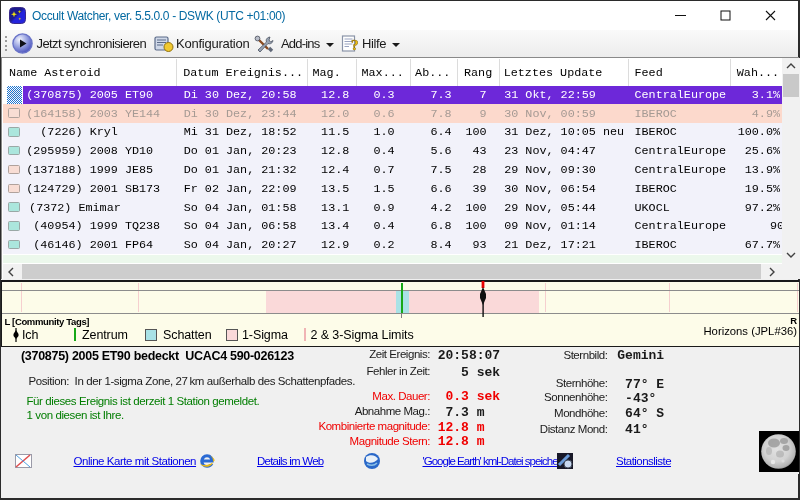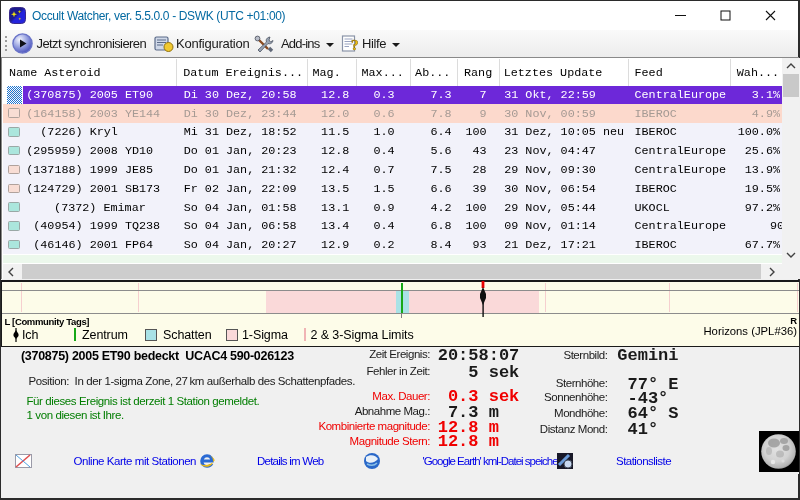--- a/index.html
+++ b/index.html
@@ -249,7 +249,7 @@
 </div>
 <div class="row r-norm" style="top:140.2px;height:18.78px">
   <span class="ricon ic-teal"></span>
-  <span class="c" style="left:37px">  (7372) Emimar</span>
+  <span class="c" style="left:12px">  (7372) Emimar</span>
   <span class="c" style="left:180.7px">So 04 Jan, 01:58</span>
   <span class="c" style="left:318.1px">13.1</span>
   <span class="c" style="left:370.4px">0.9</span>

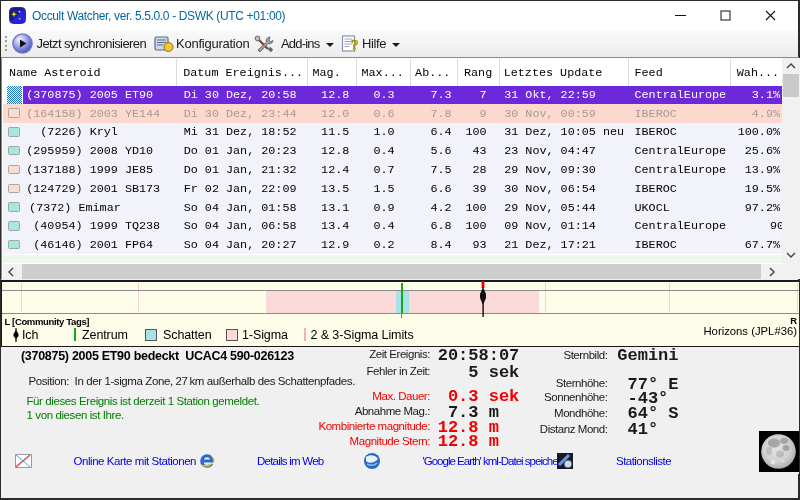--- a/index.html
+++ b/index.html
@@ -78,7 +78,7 @@
 .red { color:#f00000; }
 .green { color:#007d00; }
 .lbl { text-align:right; letter-spacing:-0.45px; }
-.val { font-family:"Liberation Mono",monospace; font-size:17px; letter-spacing:0; font-weight:bold; white-space:pre; }
+.val { font-family:"Liberation Mono",monospace; font-size:13px; letter-spacing:0; font-weight:bold; white-space:pre; }
 
 .lnk { position:absolute; font-size:11.5px; color:#0000e8; white-space:nowrap;padding-left:40px; }
 

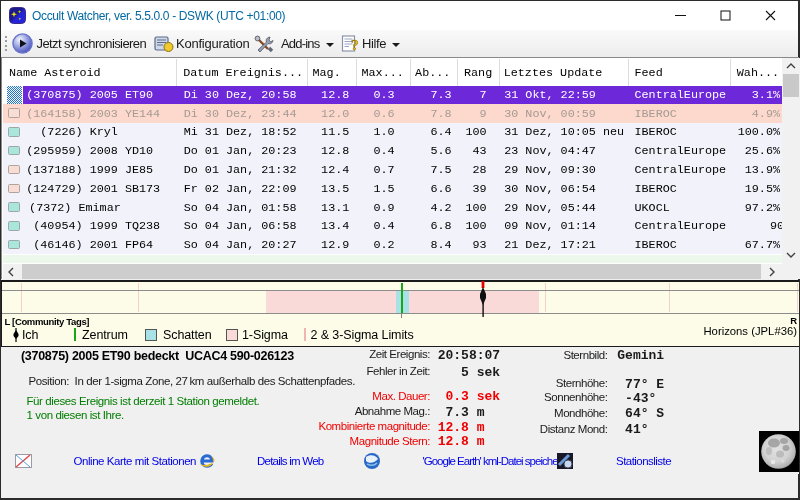--- a/index.html
+++ b/index.html
@@ -80,7 +80,7 @@
 .lbl { text-align:right; letter-spacing:-0.45px; }
 .val { font-family:"Liberation Mono",monospace; font-size:13px; letter-spacing:0; font-weight:bold; white-space:pre; }
 
-.lnk { position:absolute; font-size:11.5px; color:#0000e8; white-space:nowrap;padding-left:40px; }
+.lnk { position:absolute; font-size:11.5px; color:#0000e8; text-decoration:underline; white-space:nowrap;padding-left:40px; }
 
 #status { position:absolute; left:0; top:473px; width:798px; height:25px; background:#f0f0f0;
   border-top:1px solid #d5d5d5; }

